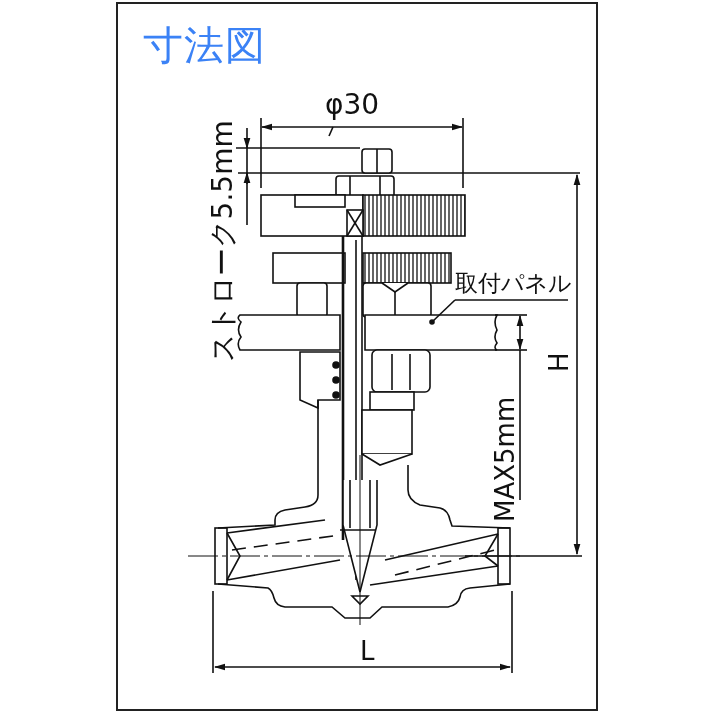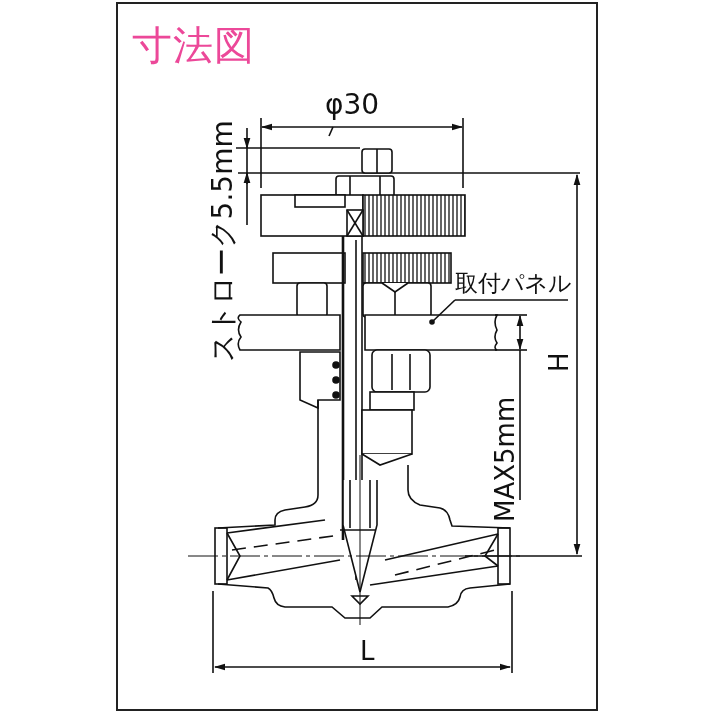--- a/index.html
+++ b/index.html
@@ -6,7 +6,7 @@
   body { width:713px; height:713px; position:relative; overflow:hidden; font-family:"DejaVu Sans", sans-serif; }
   #frame { position:absolute; left:116px; top:2px; width:482px; height:709px; box-sizing:border-box; border:2px solid #222; background:#fff; }
   #drawing { position:absolute; left:0; top:0; width:713px; height:713px; }
-  .title { position:absolute; left:132px; top:18px; font-size:40px; color:#ec4899; letter-spacing:1px; }
+  .title { position:absolute; left:143px; top:18px; font-size:40px; color:#3b82f6; letter-spacing:1px; }
   .lbl { font-family:"DejaVu Sans", sans-serif; fill:#111; }
 </style>
 </head>

